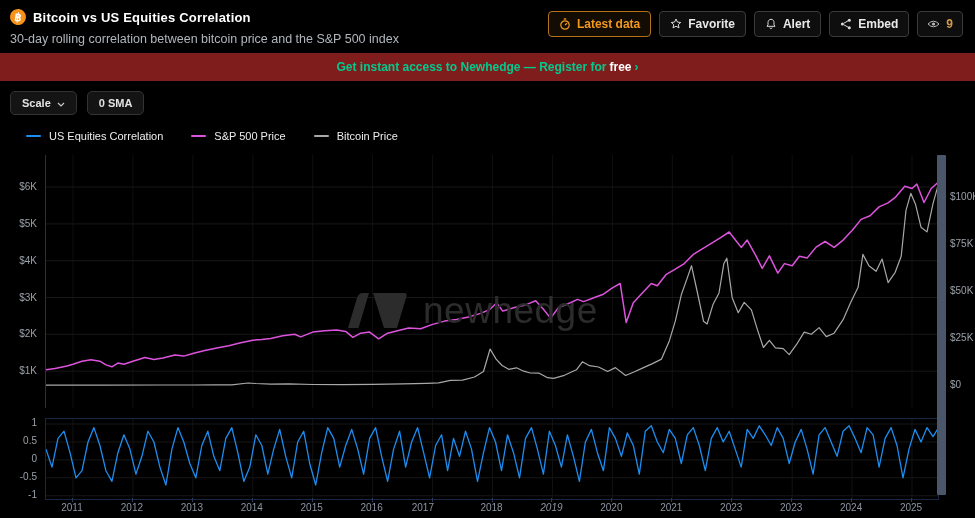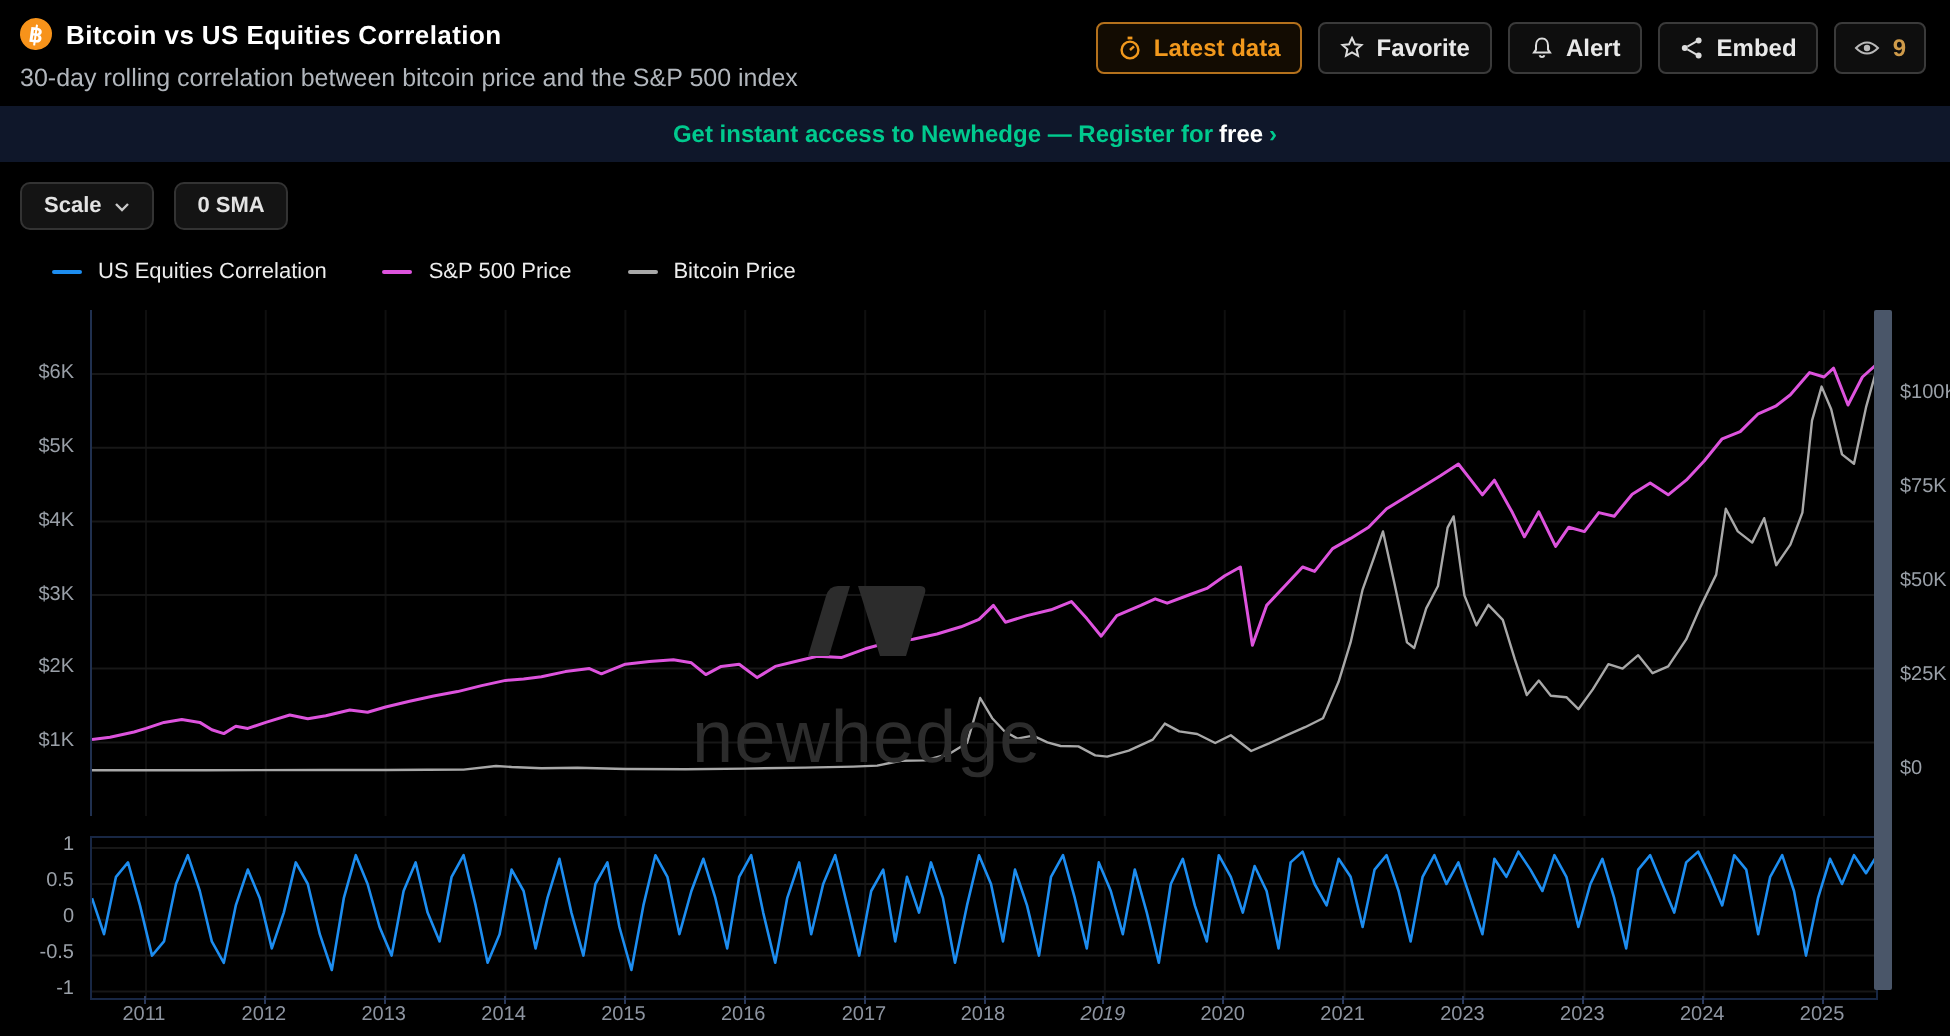--- a/index.html
+++ b/index.html
@@ -14,7 +14,7 @@
   .btn svg{display:block;}
   .btn-latest{background:#130c02;border-color:#b4711c;color:#f2991d;}
   .btn-views{padding:5px 9px;color:#cf9b4a;}
-  .banner{margin-top:7px;background:#0f172a;text-align:center;padding:7px 0;font-size:12px;color:#00ca8e;font-weight:600;}
+  .banner{margin-top:7px;background:#7f1d1d;text-align:center;padding:7px 0;font-size:12px;color:#00ca8e;font-weight:600;}
   .banner .hl{color:#fff;font-weight:700;margin:0 3px;}
   .toolbar{display:flex;justify-content:space-between;align-items:center;padding:10px 24px 0 10px;}
   .toolbar-left{display:flex;gap:10px;}

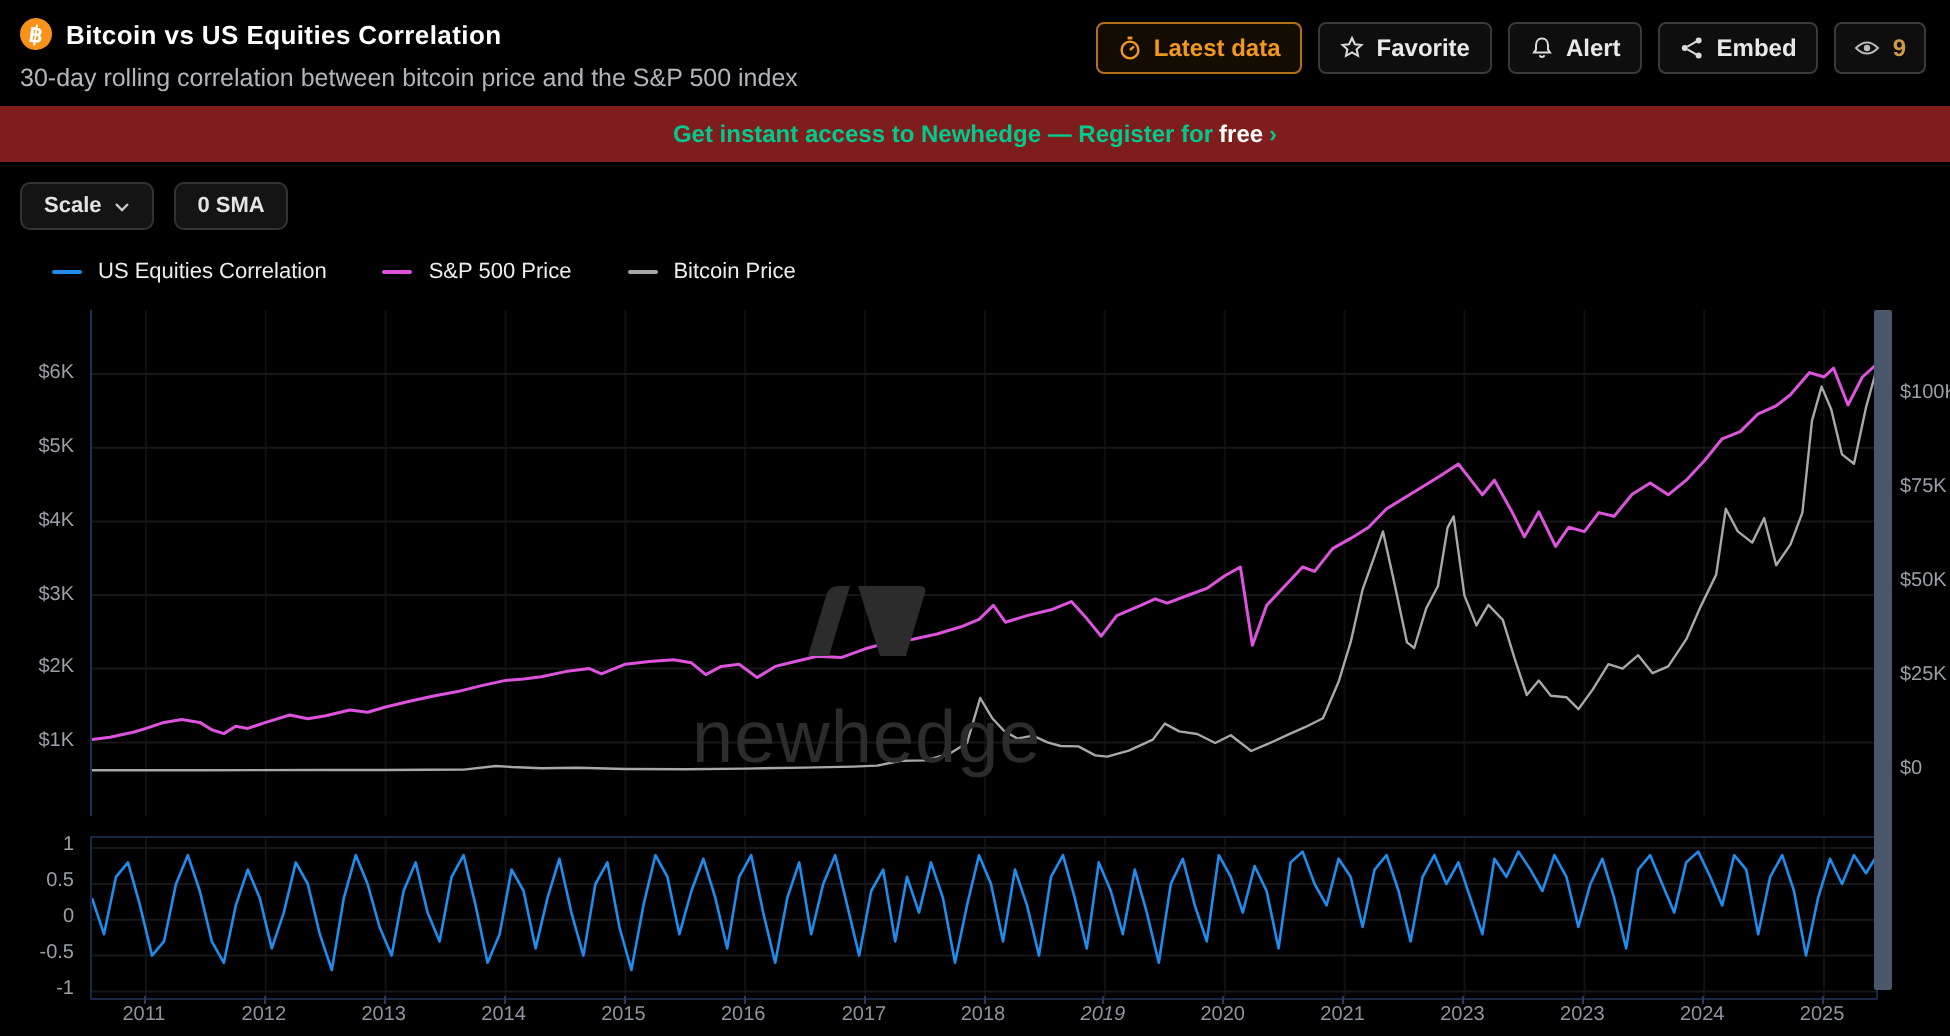--- a/index.html
+++ b/index.html
@@ -31,7 +31,7 @@
   #main-pane{left:45px;top:5px;border-left:1px solid #20304f;}
   #lower-pane{left:45px;top:268px;border:1px solid #182744;}
   .scrollbar{position:absolute;left:937px;top:5px;width:9px;height:340px;background:#4a5669;border-radius:1px;cursor:grab;}
-  .watermark{position:absolute;left:346px;top:140px;display:flex;align-items:center;gap:15px;pointer-events:none;flex-direction:column;}
+  .watermark{position:absolute;left:346px;top:140px;display:flex;align-items:center;gap:15px;pointer-events:none;}
   .watermark-text{font-size:37px;color:#2c2c2c;letter-spacing:.5px;font-weight:400;}
   .axis-label{position:absolute;font-size:10px;color:#9aa0a8;}
   .x-tick{position:absolute;top:348px;width:1px;height:4px;background:#2b3a5c;}

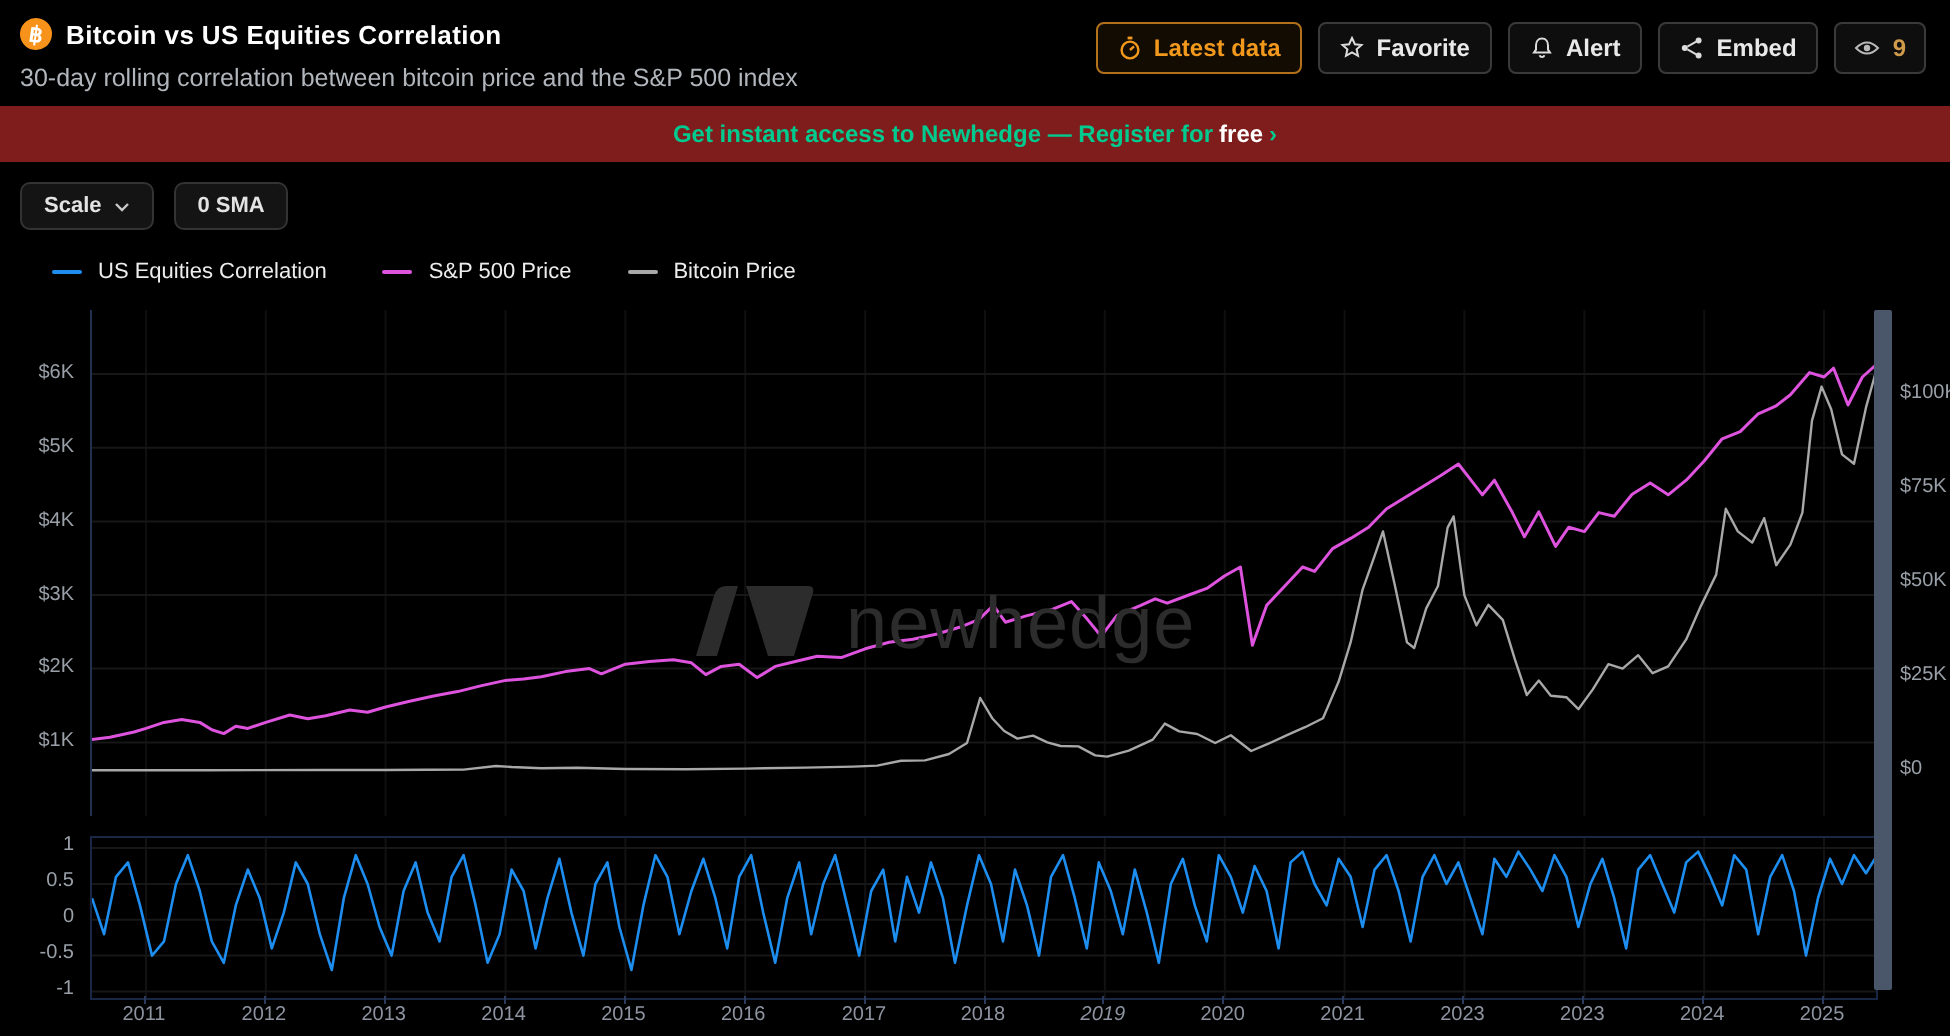--- a/index.html
+++ b/index.html
@@ -217,7 +217,7 @@
     <div class="x-tick" style="left: 311.701px;"></div>
     <span class="axis-label" style="left: 355.634px; width: 32px; text-align: center; top: 352px; color: rgb(141, 148, 160);">2016</span>
     <div class="x-tick" style="left: 371.634px;"></div>
-    <span class="axis-label" style="left: 416px; width: 32px; text-align: center; top: 352px; color: rgb(141, 148, 160);">2017</span>
+    <span class="axis-label" style="left: 402px; width: 32px; text-align: right; top: 352px; color: rgb(141, 148, 160);">2017</span>
     <div class="x-tick" style="left: 431.567px;"></div>
     <span class="axis-label" style="left: 475.5px; width: 32px; text-align: center; top: 352px; color: rgb(141, 148, 160);">2018</span>
     <div class="x-tick" style="left: 491.5px;"></div>

